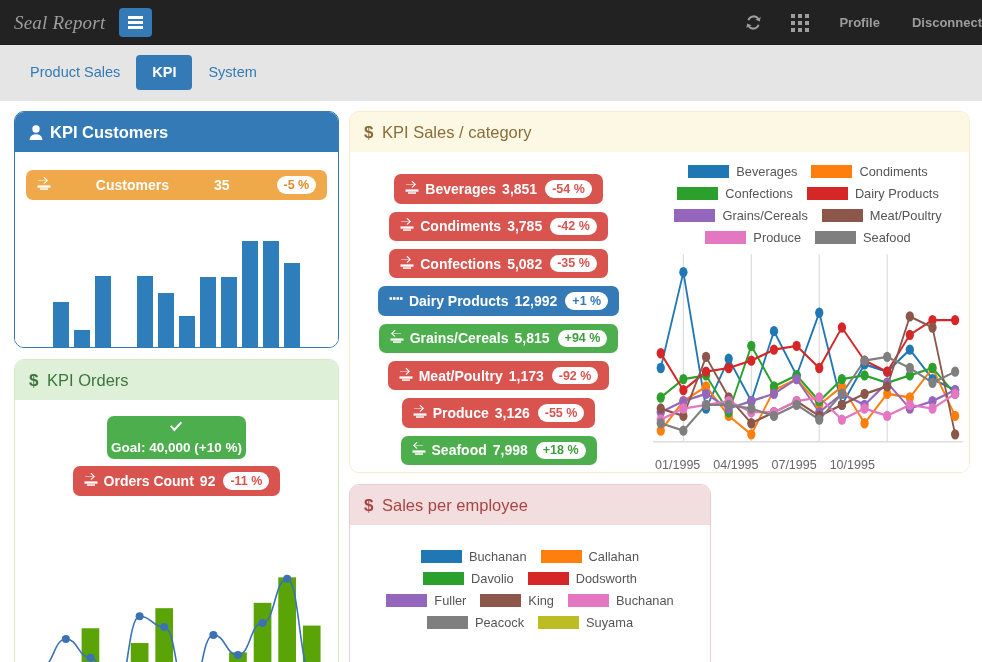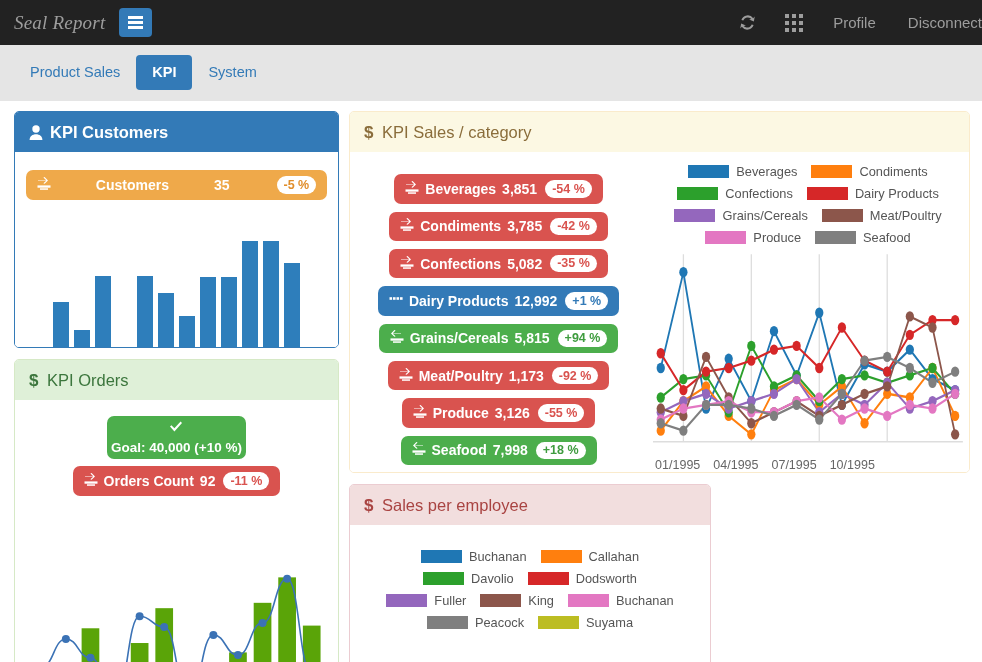--- a/index.html
+++ b/index.html
@@ -49,10 +49,11 @@
   }
   .nav-link {
     color: #9d9d9d;
-    font-size: 15px;
+    font-size: 13px;
     padding: 0 16px;
     line-height: 45px;
     white-space: nowrap;
+    font-weight: bold;
   }
   .nav-link.last { padding-right: 0; }
 

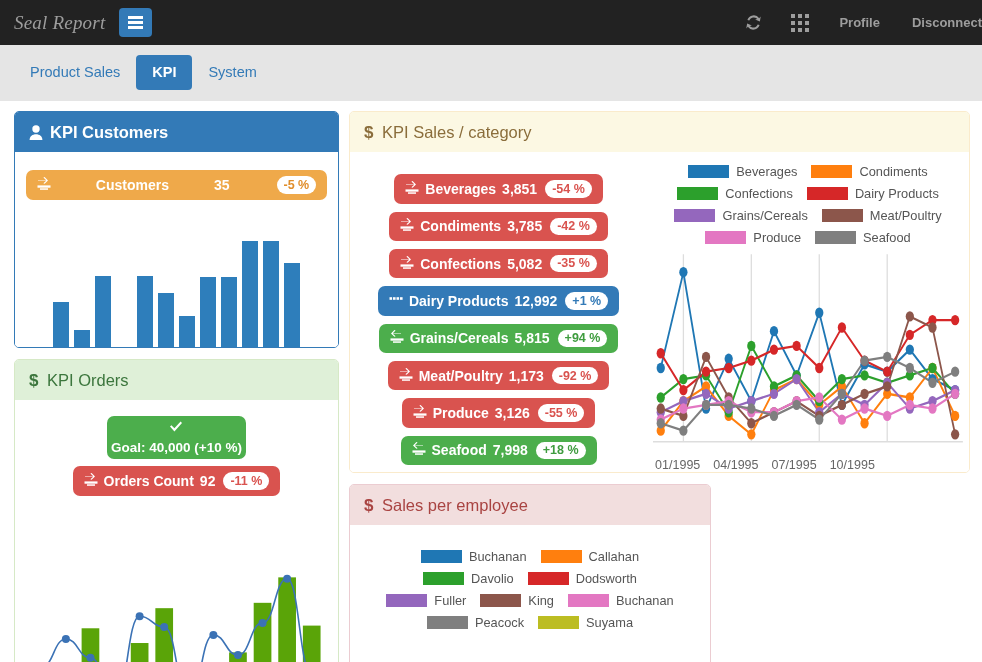--- a/index.html
+++ b/index.html
@@ -93,7 +93,7 @@
   
   .panel {
     border: 1px solid #ccc;
-    border-radius: 5px;
+    border-radius: 10px;
     background: #fff;
     overflow: hidden;
     display: flex;

